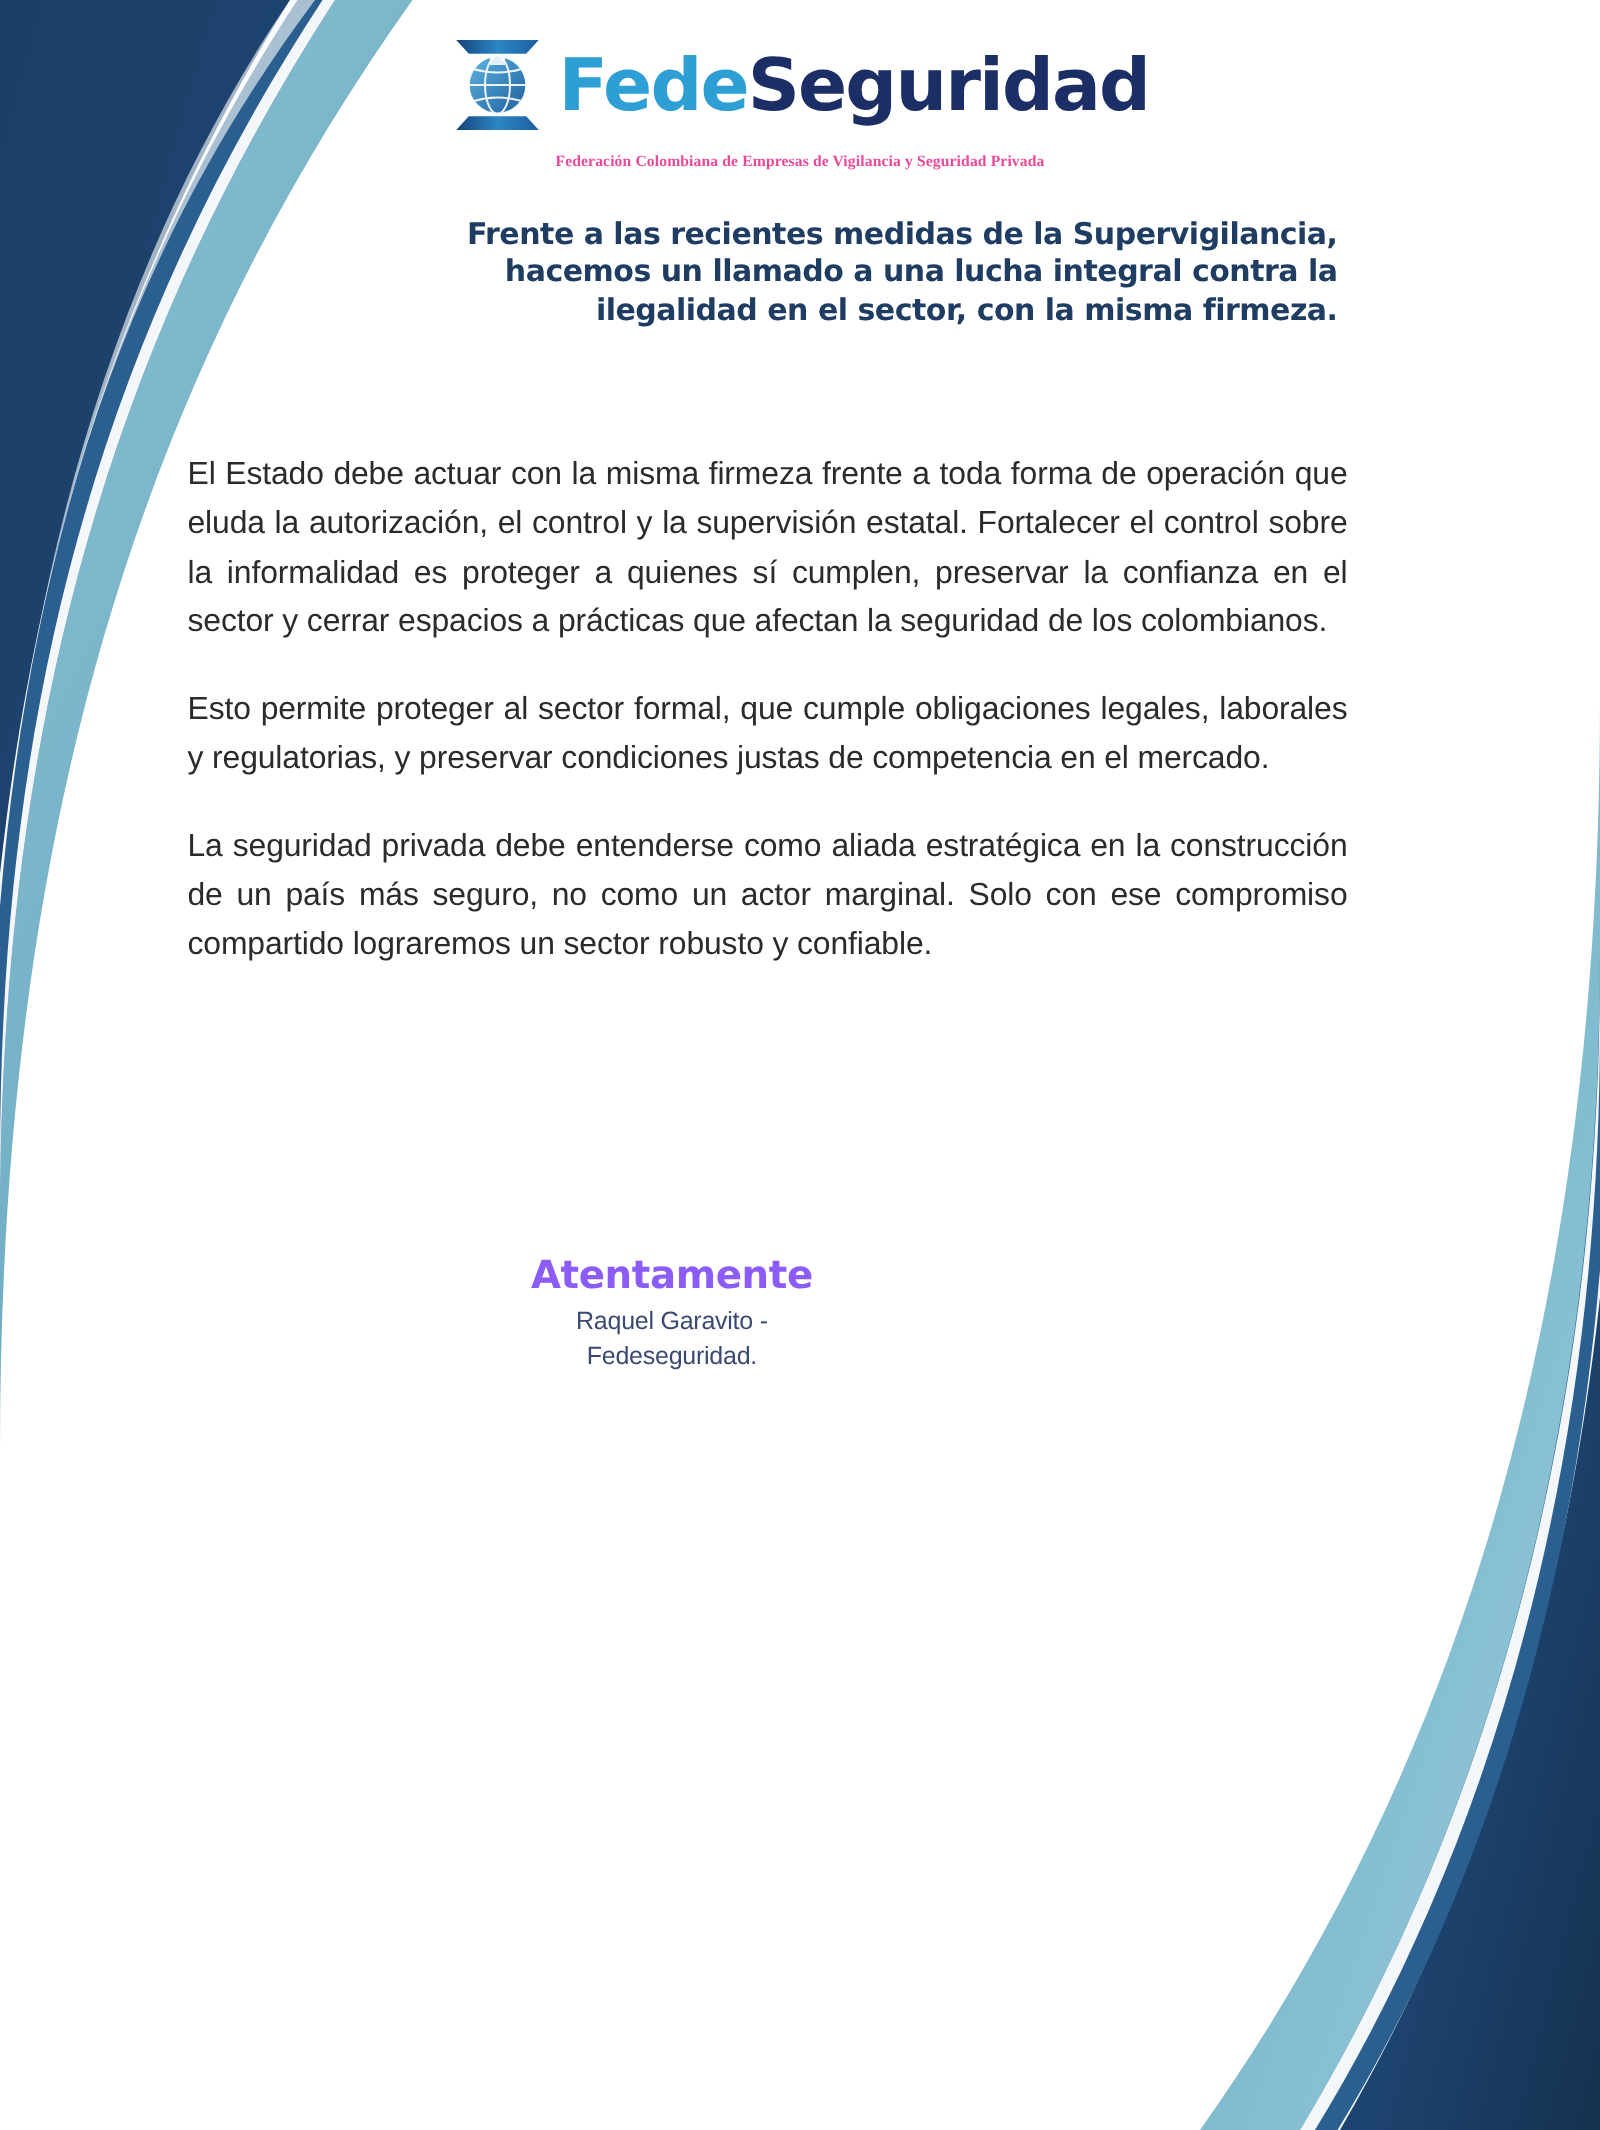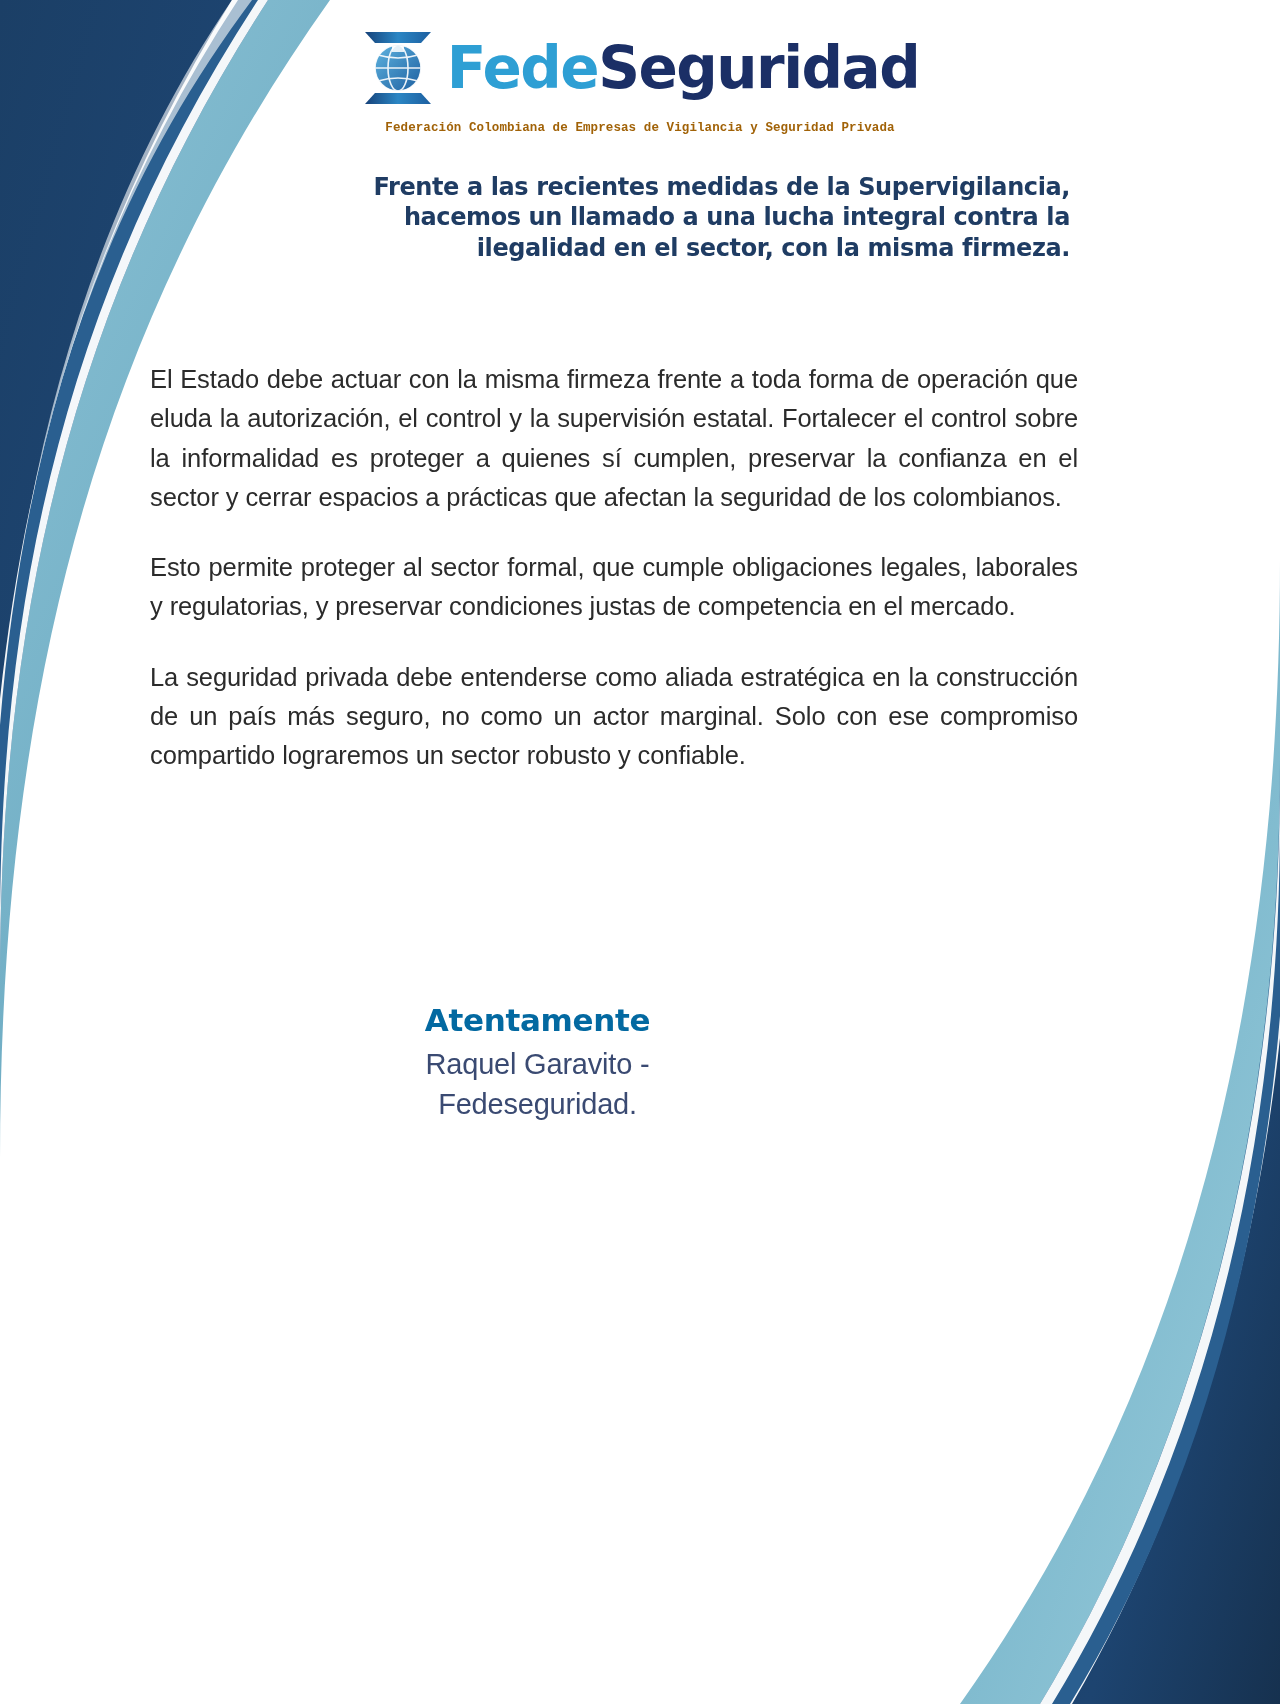--- a/index.html
+++ b/index.html
@@ -64,10 +64,10 @@
 
   .logo-tagline {
     margin-top: 7px;
-    font-family: Liberation Mono, monospace;
+    font-family: Liberation Serif, serif;
     font-size: 12.5px;
     font-weight: bold;
-    color: #a16207;
+    color: #ec4899;
     letter-spacing: 0.1px;
     white-space: nowrap;
   }

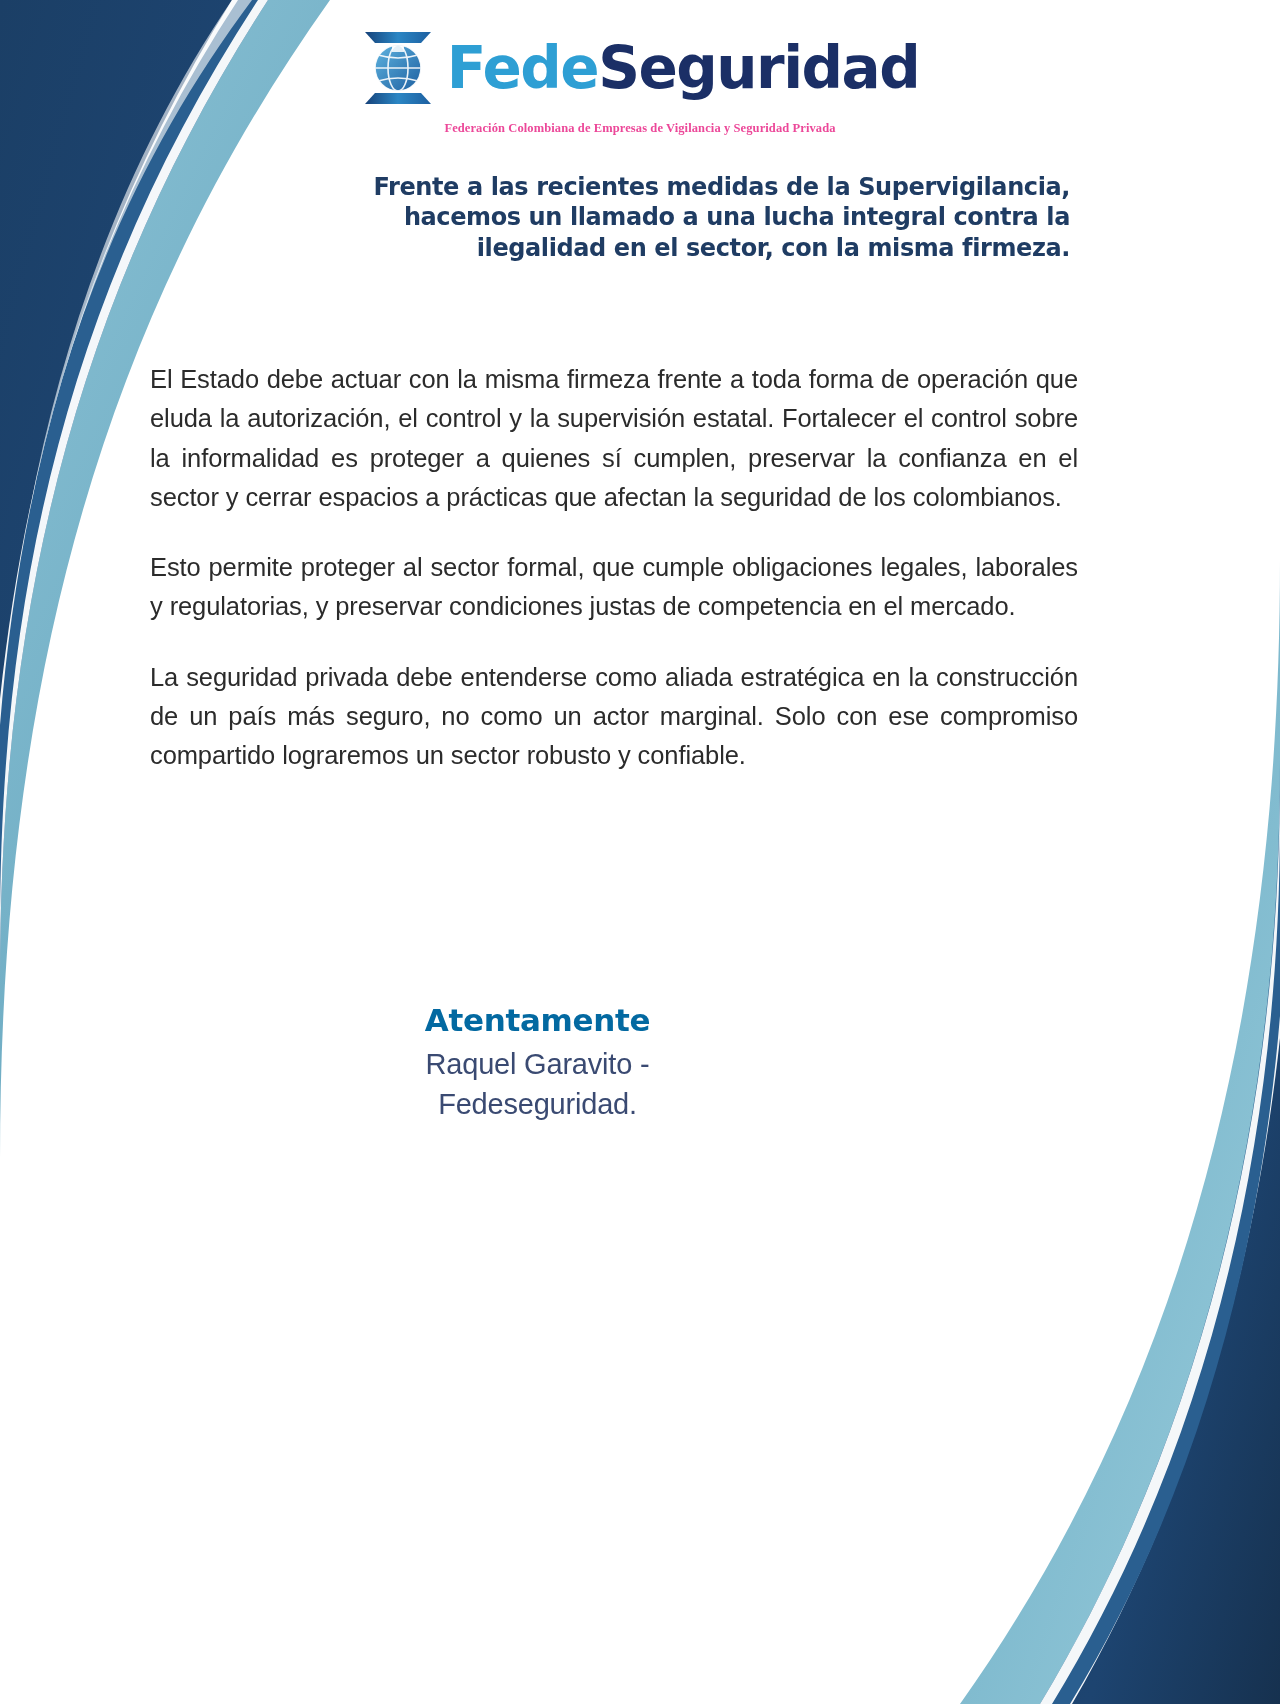--- a/index.html
+++ b/index.html
@@ -134,7 +134,7 @@
     font-family: "DejaVu Sans", sans-serif;
     font-size: 31px;
     font-weight: bold;
-    color: #0369a1;
+    color: #8b5cf6;
     letter-spacing: -0.3px;
     line-height: 1.3;
   }

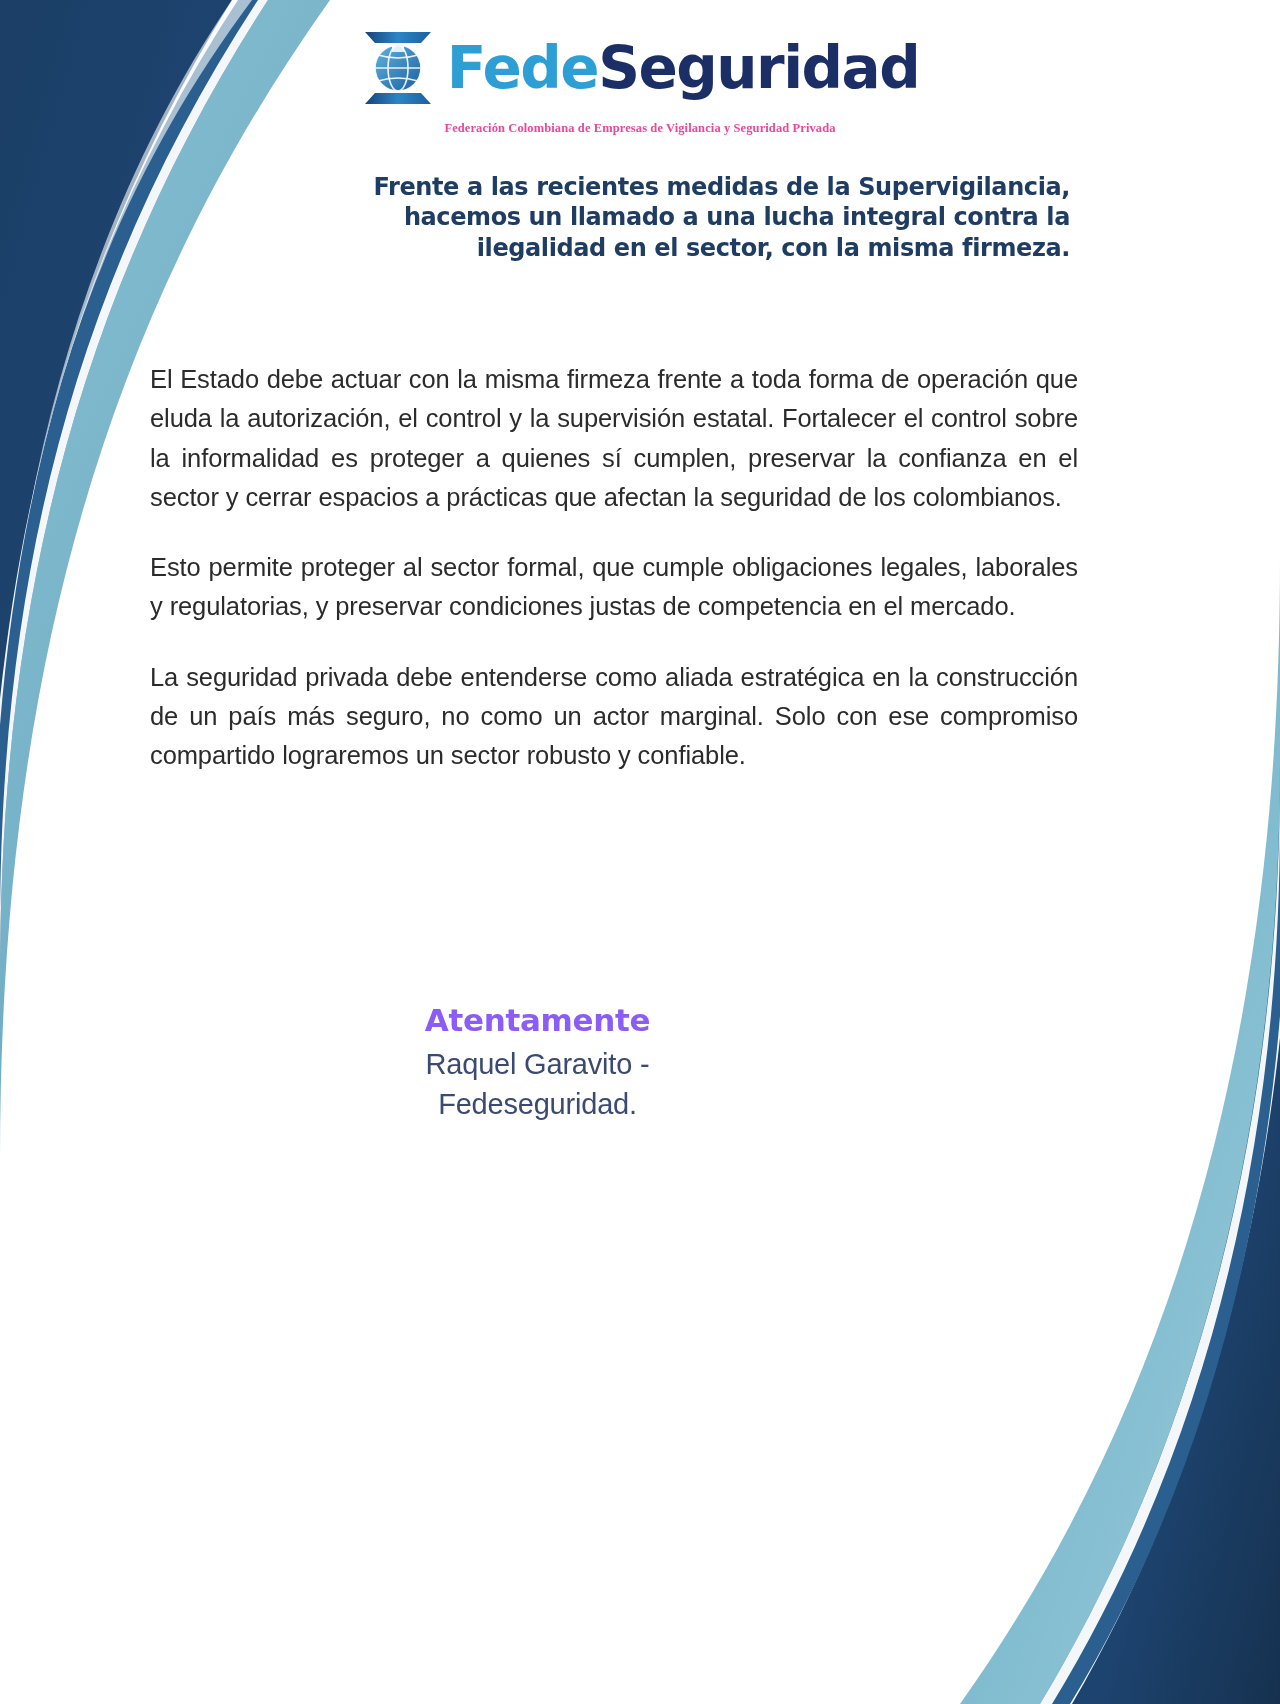--- a/index.html
+++ b/index.html
@@ -142,7 +142,7 @@
   .sig-name {
     margin-top: 4px;
     font-family: "Liberation Sans", sans-serif;
-    font-size: 29px;
+    font-size: 20px;
     color: #3a4a72;
     line-height: 1.38;
     letter-spacing: -0.2px;

